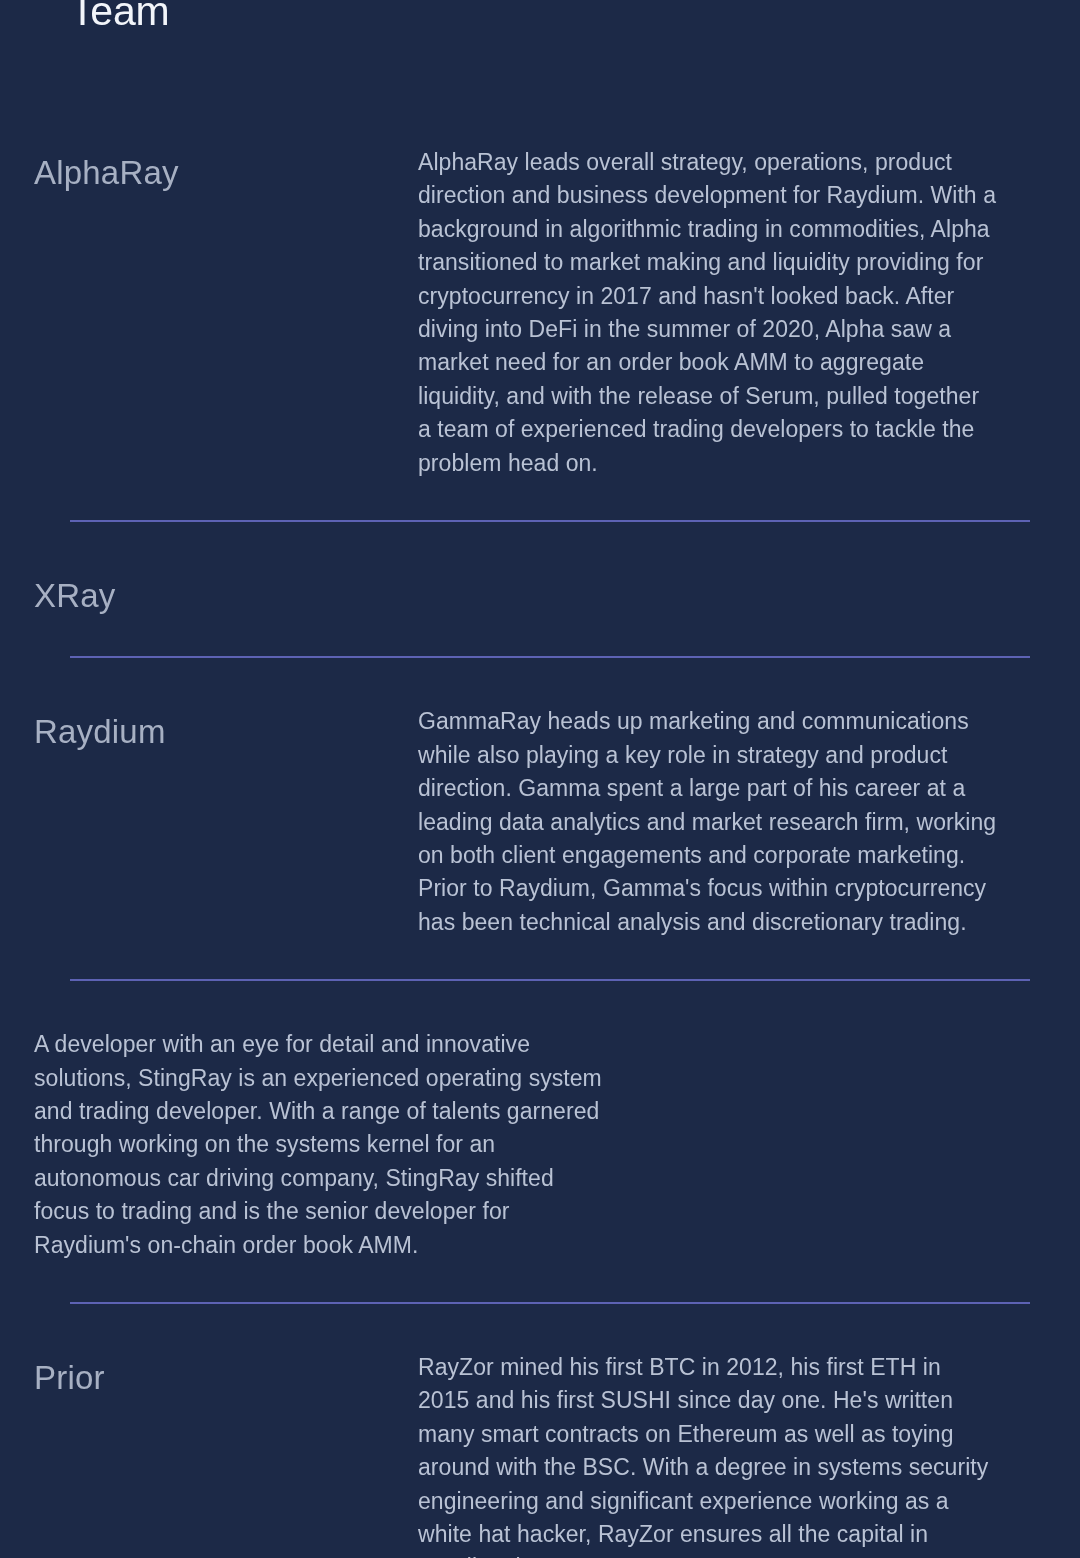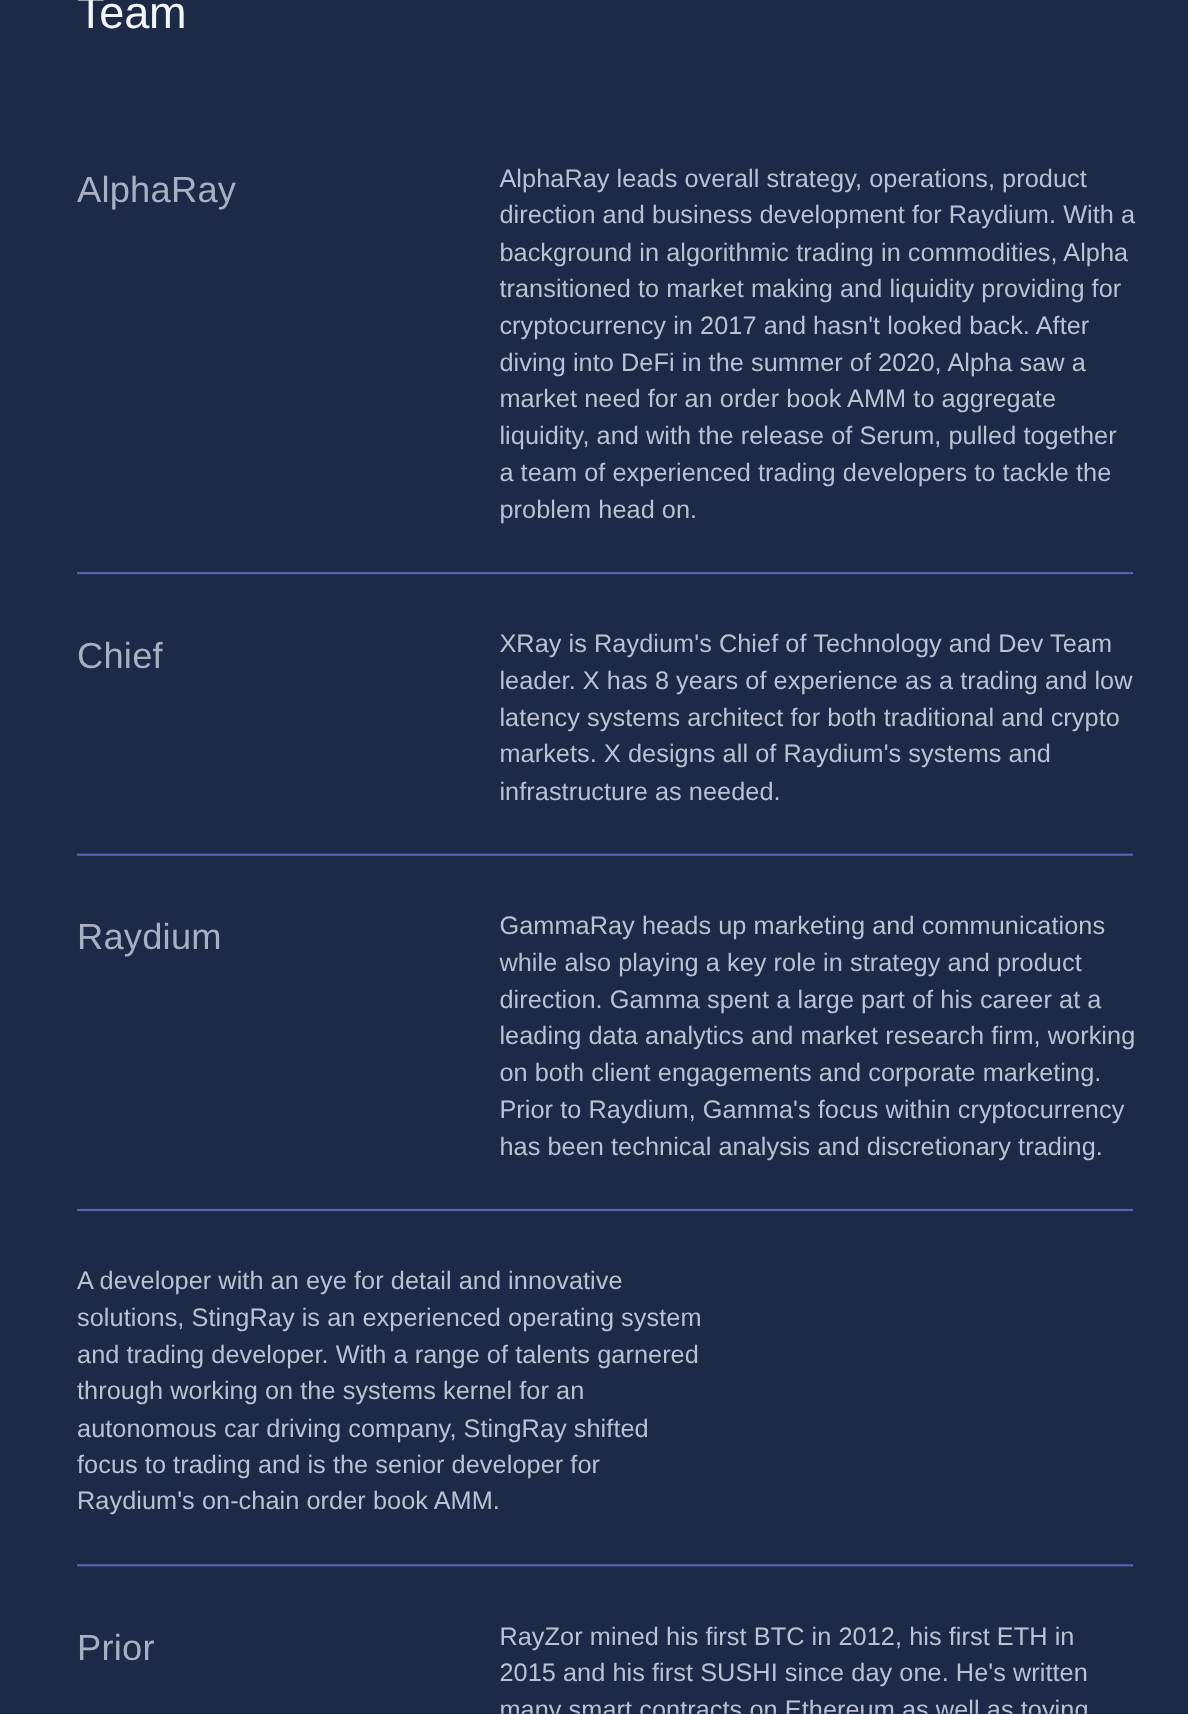--- a/index.html
+++ b/index.html
@@ -49,7 +49,7 @@
     position: relative;
     display: flex;
     align-items: flex-start;
-    padding-left: 70px;
+    padding-left: 34px;
     padding-right: 50px;
   }
 

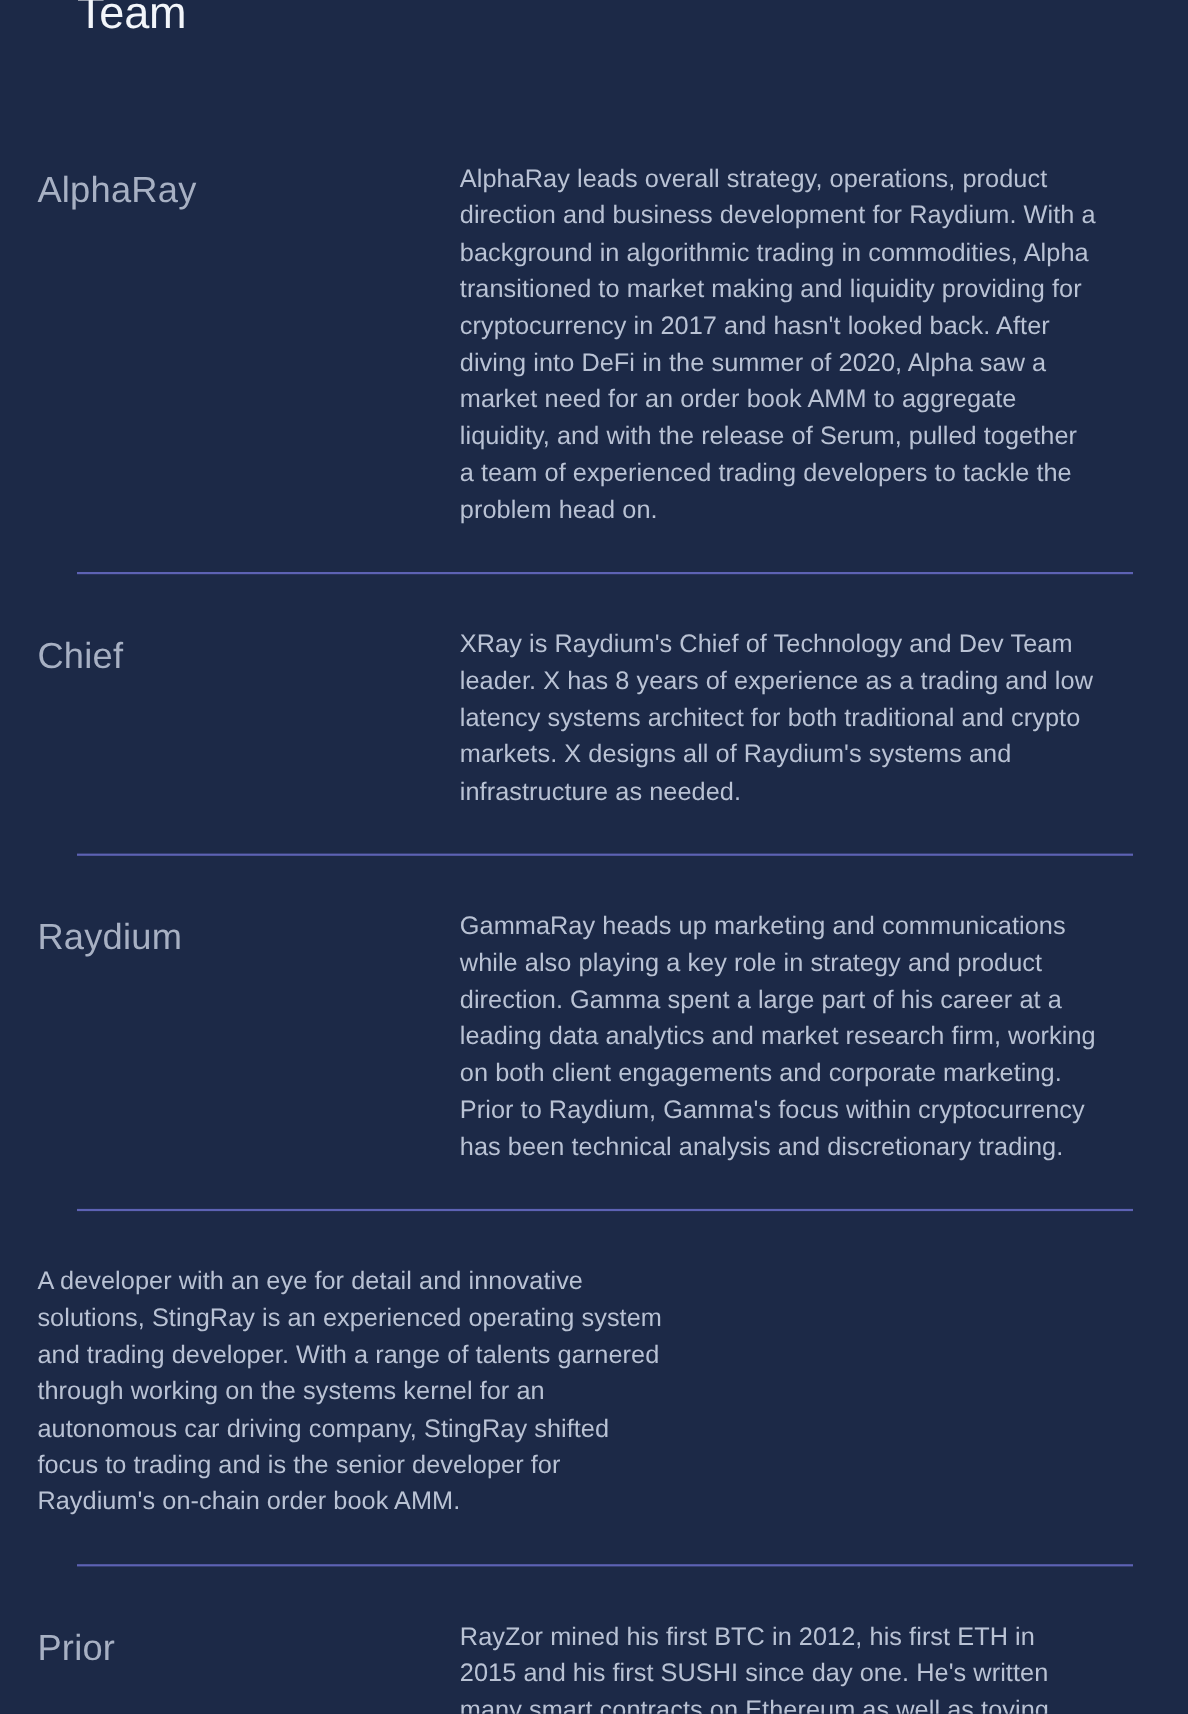--- a/index.html
+++ b/index.html
@@ -106,7 +106,7 @@
     <div class="gap-after-divider"></div>
 
     <div class="team-member">
-      <div class="member-name">Chief</div>
+      <div class="member-name">XRay</div>
       <div class="member-bio">XRay is Raydium's Chief of Technology and Dev Team leader. X has 8 years of experience as a trading and low latency systems architect for both traditional and crypto markets. X designs all of Raydium's systems and infrastructure as needed.</div>
     </div>
 

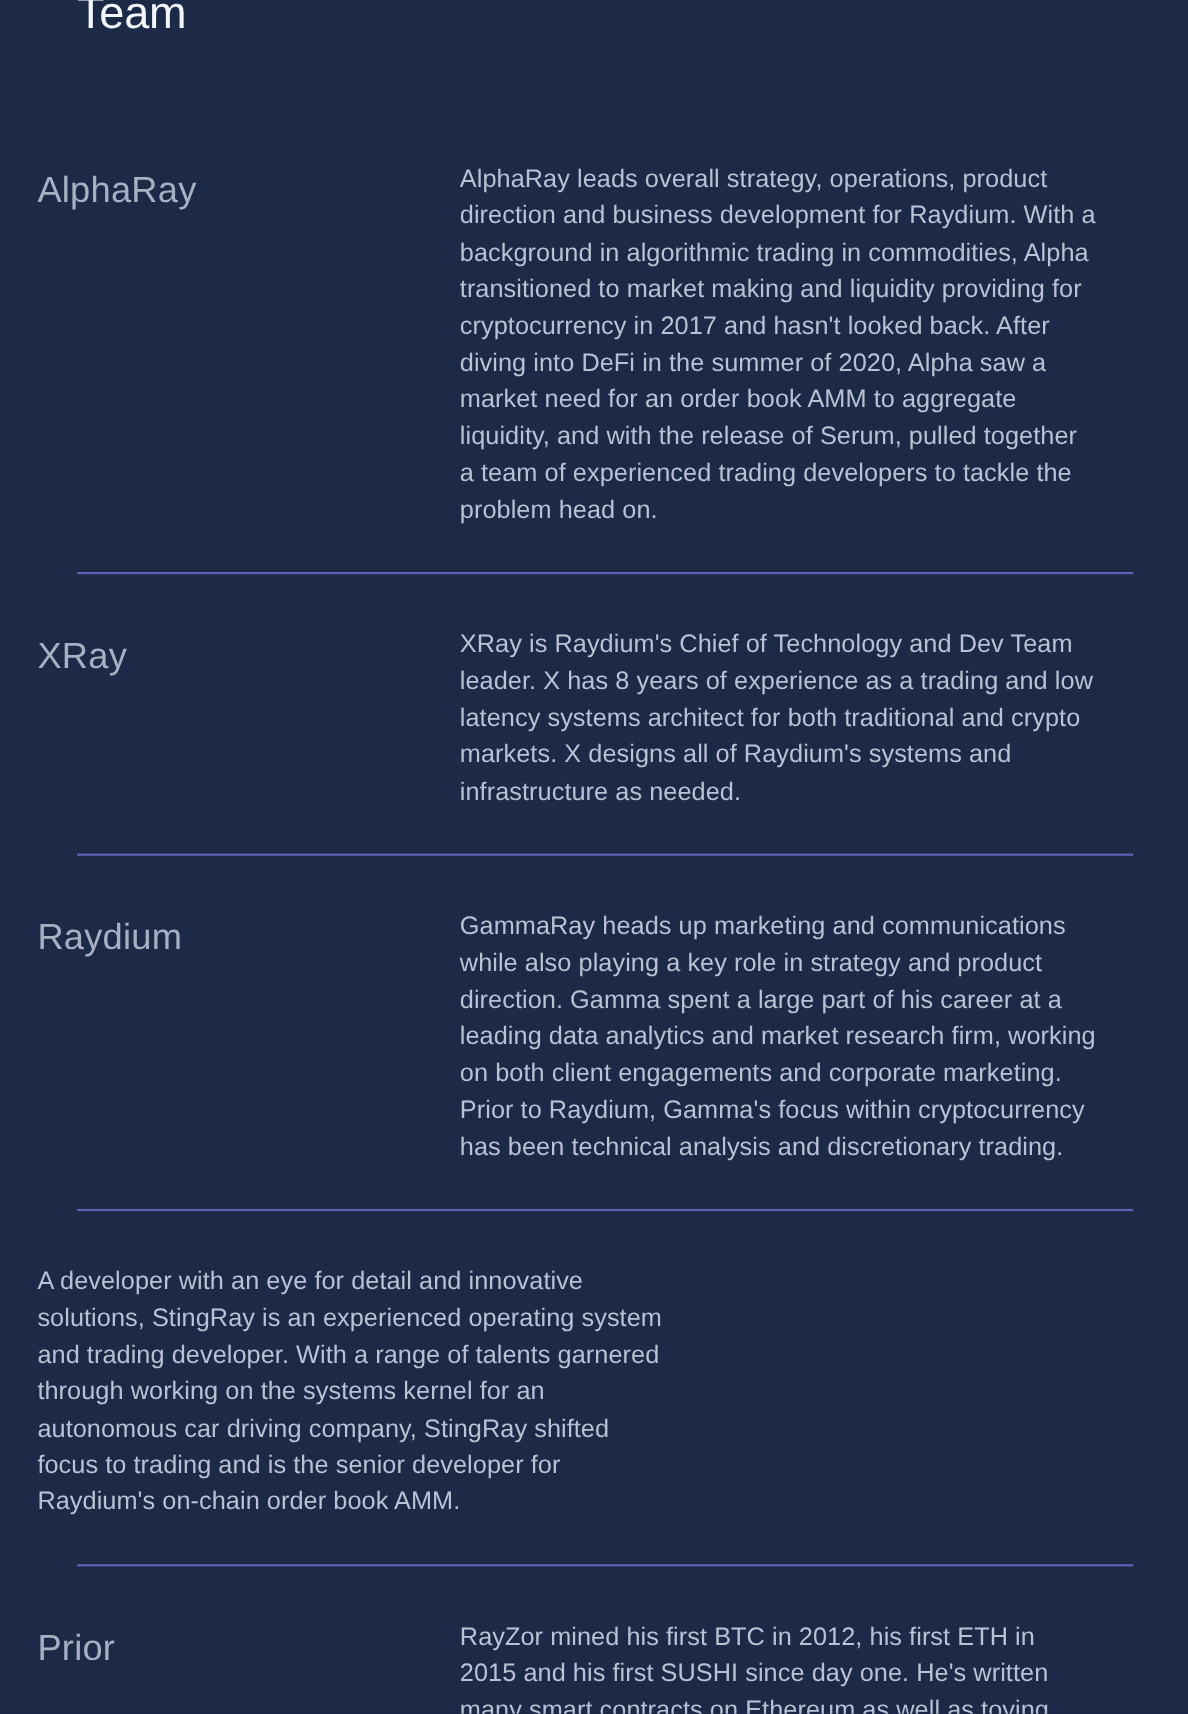--- a/index.html
+++ b/index.html
@@ -107,7 +107,6 @@
 
     <div class="team-member">
       <div class="member-name">XRay</div>
-      <div class="member-bio">XRay is Raydium's Chief of Technology and Dev Team leader. X has 8 years of experience as a trading and low latency systems architect for both traditional and crypto markets. X designs all of Raydium's systems and infrastructure as needed.</div>
     </div>
 
     <div class="gap-before-divider"></div>

